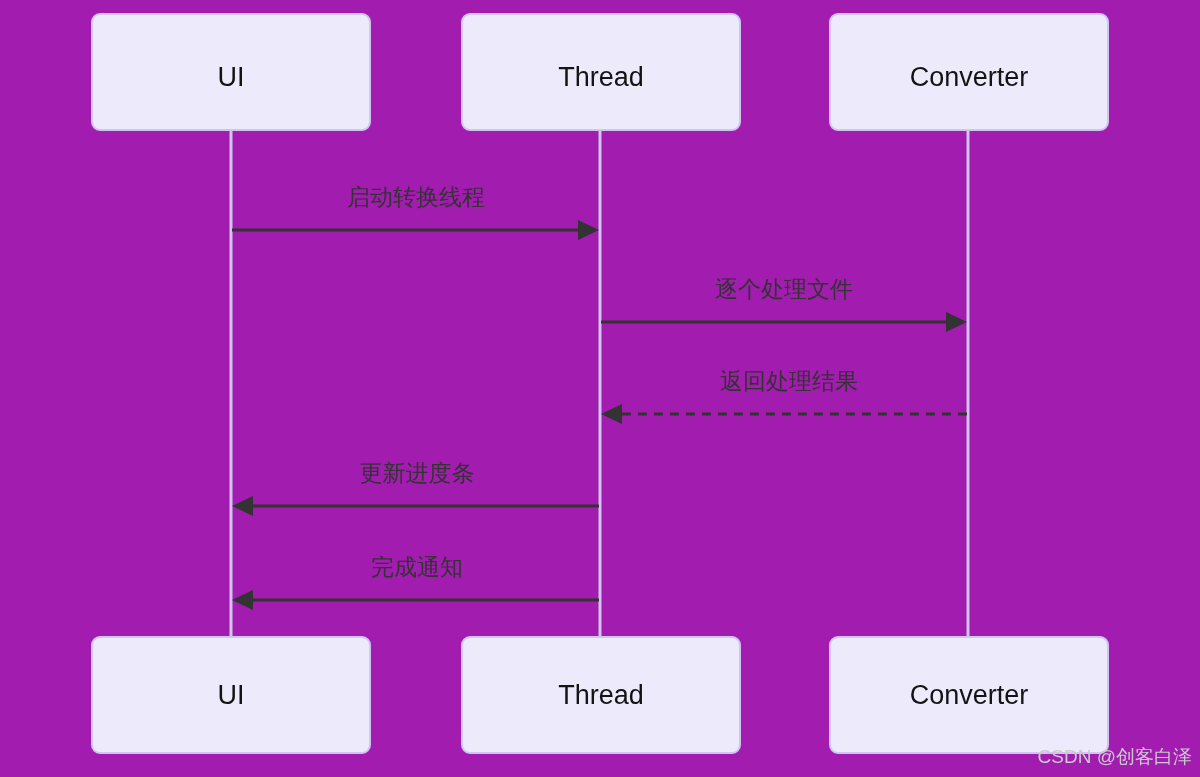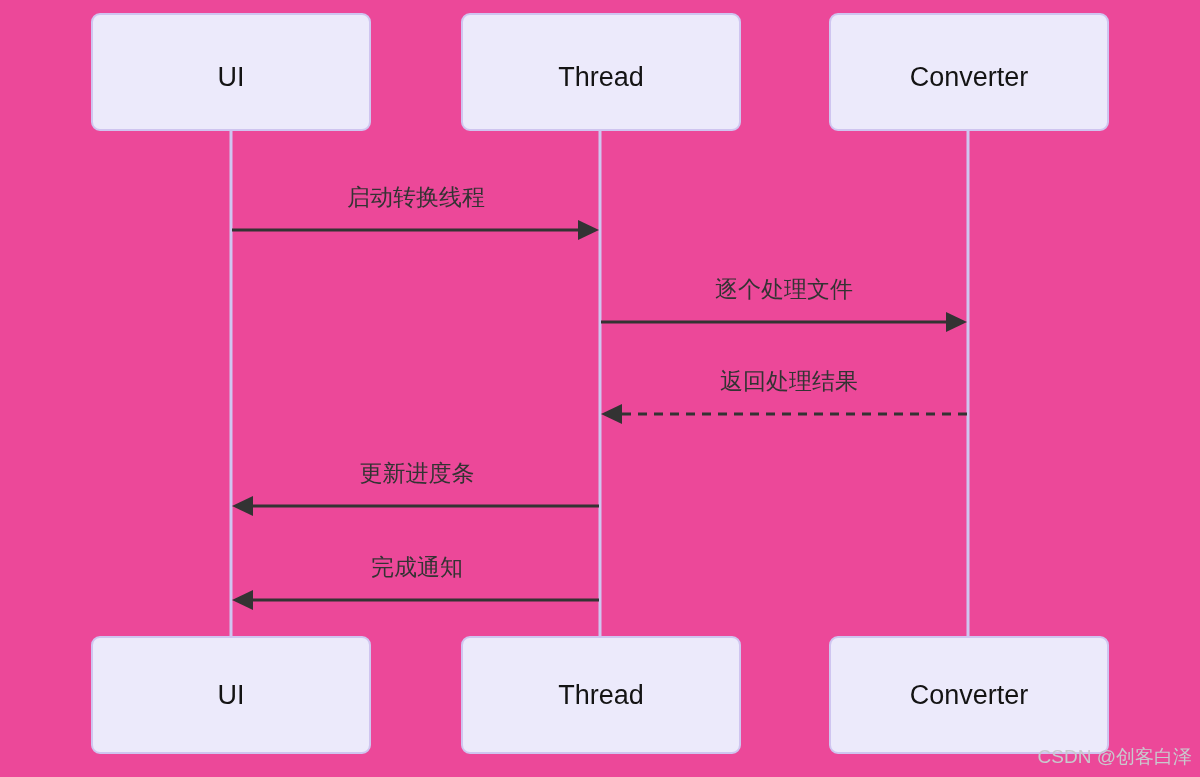--- a/index.html
+++ b/index.html
@@ -14,7 +14,7 @@
     position: relative;
     width: 1200px;
     height: 777px;
-    background: #ec4899;
+    background: #a21caf;
     overflow: hidden;
   }
   #diagram-svg {

